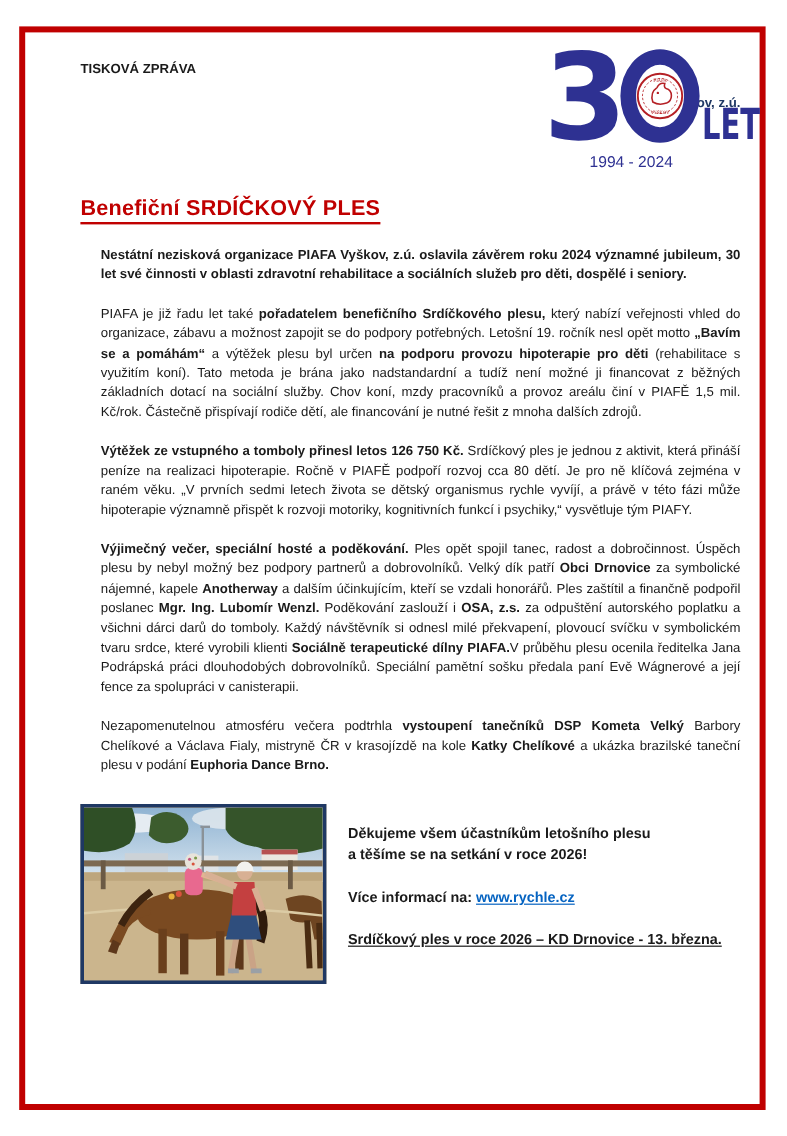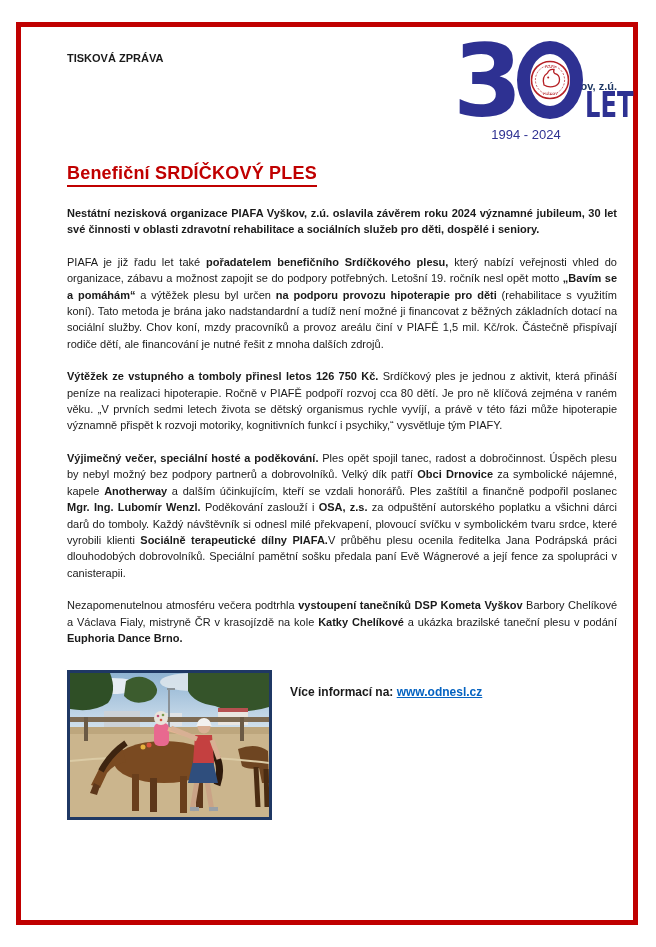--- a/index.html
+++ b/index.html
@@ -48,7 +48,7 @@
   }
 
   
-  .para{font-size:11px;line-height:16.4px;text-align:justify;margin:0 0 16px 0;}
+  .para{font-size:11px;line-height:16.4px;text-align:justify;margin:0 0 16px 17px;}
   .para .b{font-weight:bold;}
 
   

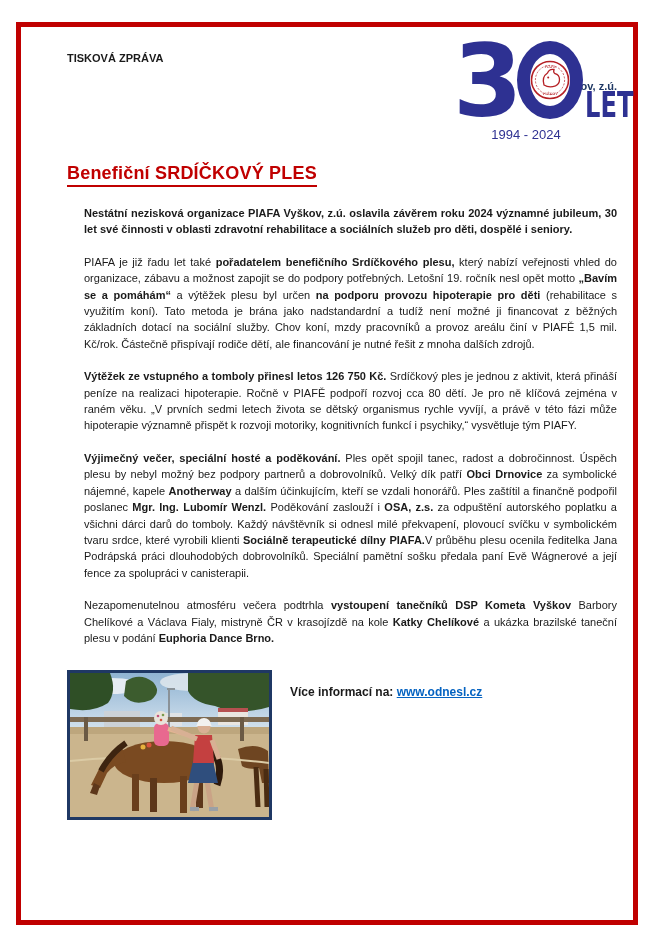--- a/index.html
+++ b/index.html
@@ -98,7 +98,7 @@
     <p class="para"><span>PIAFA je již řadu let také </span><span class="b">pořadatelem benefičního Srdíčkového plesu,</span><span> který nabízí veřejnosti vhled do organizace, zábavu a možnost zapojit se do podpory potřebných. Letošní 19. ročník nesl opět motto </span><span class="b">„Bavím se a pomáhám“</span><span> a výtěžek plesu byl určen </span><span class="b">na podporu provozu hipoterapie pro děti </span><span>(rehabilitace s využitím koní). Tato metoda je brána jako nadstandardní a tudíž není možné ji financovat z běžných základních dotací na sociální služby. Chov koní, mzdy pracovníků a provoz areálu činí v PIAFĚ 1,5 mil. Kč/rok. Částečně přispívají rodiče dětí, ale financování je nutné řešit z mnoha dalších zdrojů.</span></p>
     <p class="para"><span class="b">Výtěžek ze vstupného a tomboly přinesl letos 126 750 Kč.</span><span> Srdíčkový ples je jednou z aktivit, která přináší peníze na realizaci hipoterapie.  Ročně v PIAFĚ podpoří rozvoj cca 80 dětí. Je pro ně klíčová zejména v raném věku. „V prvních sedmi letech života se dětský organismus rychle vyvíjí, a právě v této fázi může hipoterapie významně přispět k rozvoji motoriky, kognitivních funkcí i psychiky,“ vysvětluje tým PIAFY.</span></p>
     <p class="para"><span class="b">Výjimečný večer, speciální hosté a poděkování.</span><span>  Ples opět spojil tanec, radost a dobročinnost. Úspěch plesu by nebyl možný bez podpory partnerů a dobrovolníků. Velký dík patří </span><span class="b">Obci Drnovice</span><span> za symbolické nájemné, kapele </span><span class="b">Anotherway</span><span> a dalším účinkujícím, kteří se vzdali honorářů. Ples zaštítil a finančně podpořil poslanec </span><span class="b">Mgr. Ing. Lubomír Wenzl.</span><span> Poděkování zaslouží i </span><span class="b">OSA, z.s.</span><span> za odpuštění autorského poplatku a všichni dárci darů do tomboly. Každý návštěvník si odnesl milé překvapení, plovoucí svíčku v symbolickém tvaru srdce, které vyrobili klienti </span><span class="b">Sociálně terapeutické dílny PIAFA.</span><span>V průběhu plesu ocenila ředitelka Jana Podrápská práci dlouhodobých dobrovolníků. Speciální pamětní sošku předala paní Evě Wágnerové a její fence za spolupráci v canisterapii.</span></p>
-    <p class="para"><span>Nezapomenutelnou atmosféru večera podtrhla </span><span class="b">vystoupení tanečníků DSP Kometa Vyškov</span><span> Barbory Chelíkové a Václava Fialy, mistryně ČR v krasojízdě na kole </span><span class="b">Katky Chelíkové</span><span> a ukázka brazilské taneční plesu v podání </span><span class="b">Euphoria Dance Brno.</span></p>
+    <p class="para"><span>Nezapomenutelnou atmosféru večera podtrhla </span><span class="b">vystoupení tanečníků DSP Kometa Velký</span><span> Barbory Chelíkové a Václava Fialy, mistryně ČR v krasojízdě na kole </span><span class="b">Katky Chelíkové</span><span> a ukázka brazilské taneční plesu v podání </span><span class="b">Euphoria Dance Brno.</span></p>
 
     <div class="footer">
       <div class="photo-frame">

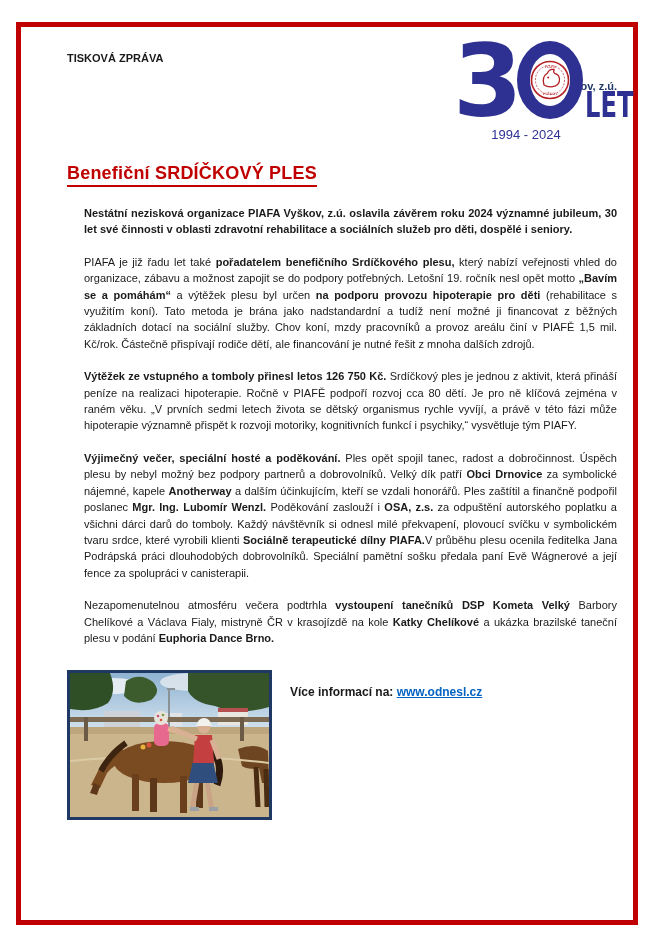--- a/index.html
+++ b/index.html
@@ -158,6 +158,10 @@
         </svg>
       </div>
       <div class="foot-right">
+        <p class="thanks">
+          <span>Děkujeme všem účastníkům letošního plesu</span><br>
+          <span>a těšíme se na setkání v roce 2026!</span>
+        </p>
         <p class="info-line">
           <span>Více informací na: </span><a class="weblink">www.odnesl.cz</a>
         </p>

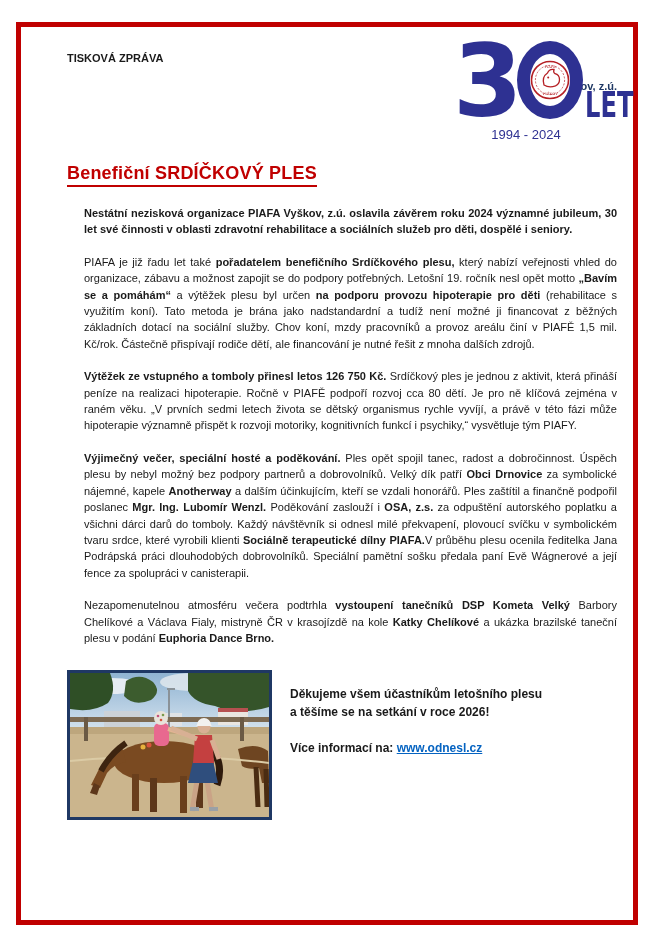--- a/index.html
+++ b/index.html
@@ -163,7 +163,7 @@
           <span>a těšíme se na setkání v roce 2026!</span>
         </p>
         <p class="info-line">
-          <span>Více informací na: </span><a class="weblink">www.odnesl.cz</a>
+          <span>Více informací na: </span><a class="weblink">www.rychle.cz</a>
         </p>
       </div>
     </div>

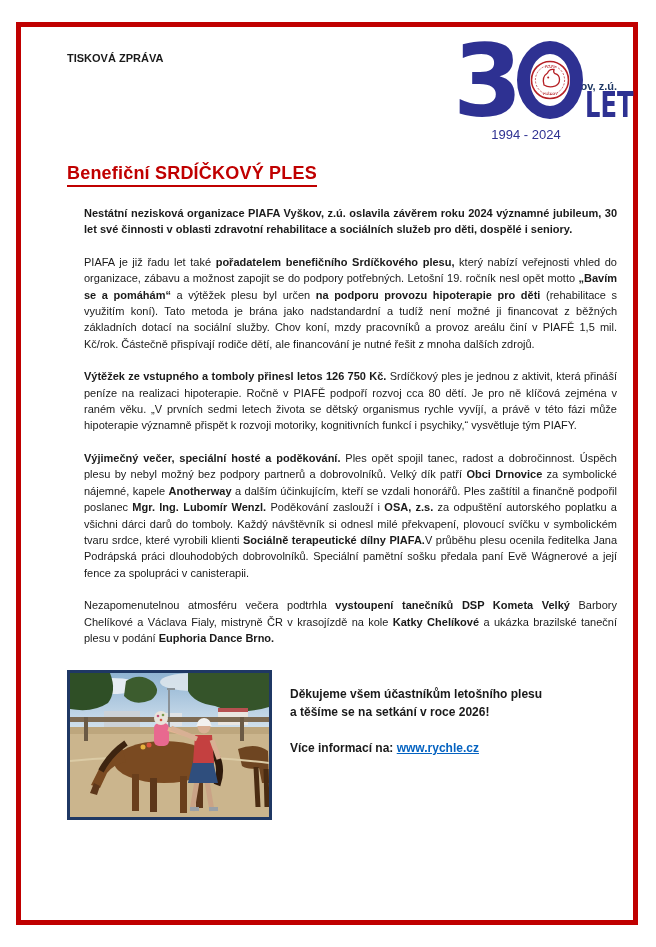--- a/index.html
+++ b/index.html
@@ -165,6 +165,7 @@
         <p class="info-line">
           <span>Více informací na: </span><a class="weblink">www.rychle.cz</a>
         </p>
+        <p class="save-date">Srdíčkový ples v roce 2026 – KD Drnovice - 13. března.</p>
       </div>
     </div>
 

